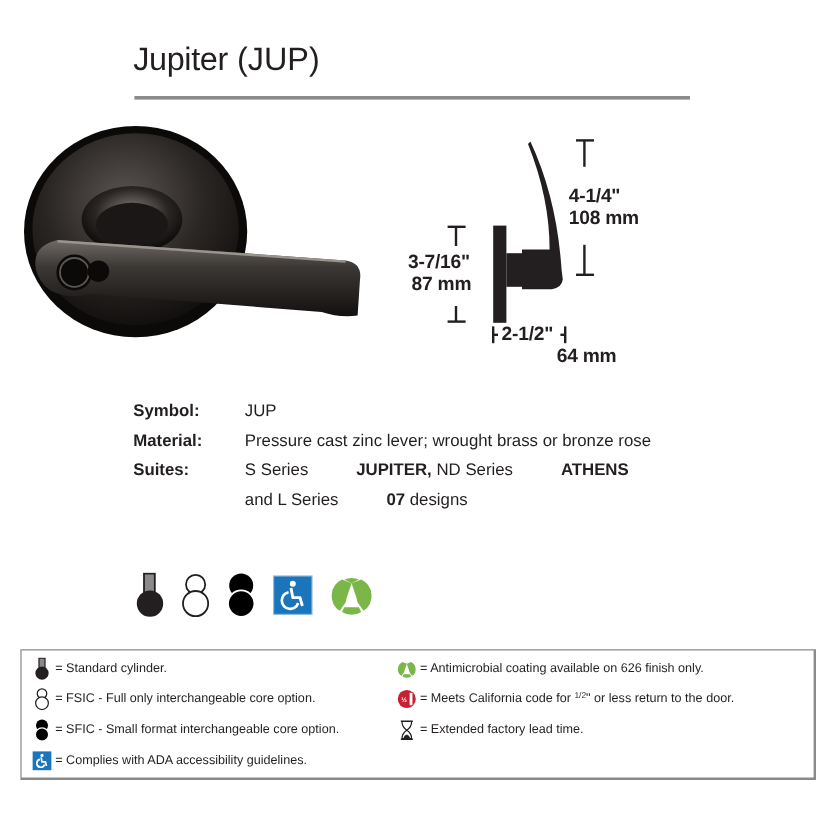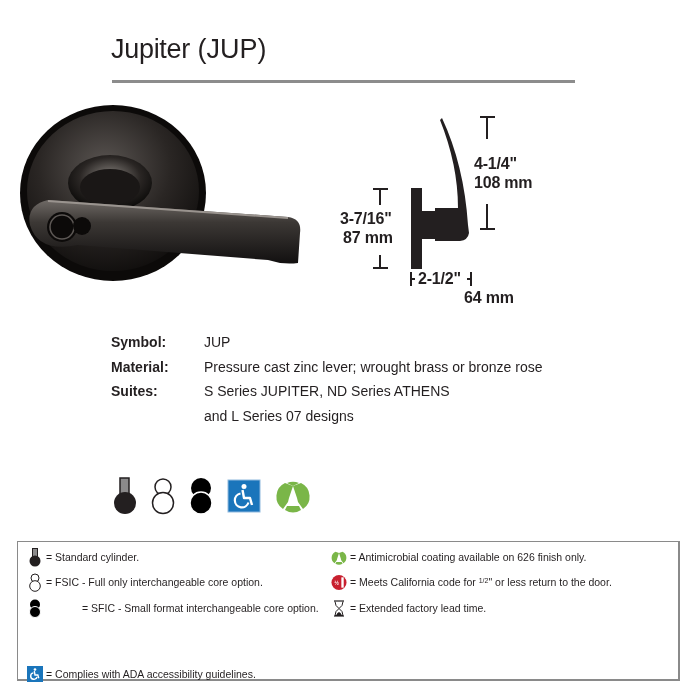--- a/index.html
+++ b/index.html
@@ -20,7 +20,7 @@
     .spec-row { display: flex; white-space: nowrap; }
     .spec-label { font-weight: 700; width: 93px; flex: none; }
     .spec-value { font-weight: 400; }
-    .spec-value b { font-weight: 400; }
+    .spec-value b { font-weight: 700; margin-left: 36px; }
 
     .icons-row { left: 113px; top: 478px; height: 40px; display: flex; align-items: center; }
     .icons-row > div { margin-right: 14px; }

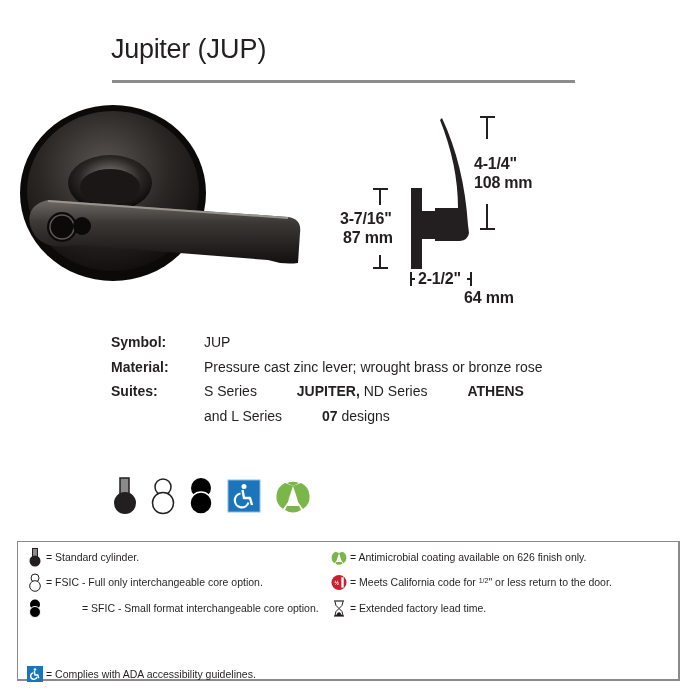--- a/index.html
+++ b/index.html
@@ -25,7 +25,7 @@
     .icons-row { left: 113px; top: 478px; height: 40px; display: flex; align-items: center; }
     .icons-row > div { margin-right: 14px; }
 
-    .legend { left: 17px; top: 541px; width: 663px; height: 140px; border: 2px solid #8a8a8a; box-sizing: border-box; border-left-width: 1px; border-top-width: 1px; }
+    .legend { left: 17px; top: 541px; width: 663px; height: 109px; border: 2px solid #8a8a8a; box-sizing: border-box; border-left-width: 1px; border-top-width: 1px; }
     .legend-item { position: absolute; display: flex; align-items: center; font-size: 10.5px; color: #231f20; white-space: nowrap; height: 20px; }
     .legend-item .ico { width: 16px; display: flex; justify-content: center; align-items: center; margin-right: 3px; }
     sup.frac { font-size: 7px; vertical-align: 3px; }

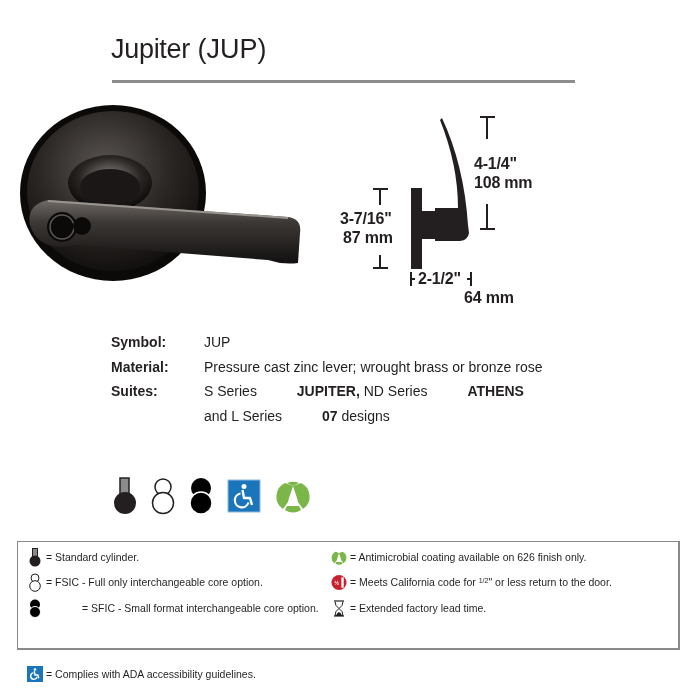--- a/index.html
+++ b/index.html
@@ -180,7 +180,7 @@
       </span>
     <span>= FSIC - Full only interchangeable core option.</span>
   </div>
-  <div class="legend-item" style="left:9px; top:56px;gap:36px;">
+  <div class="legend-item" style="left:9px; top:56px;">
     <span class="ico">
         <svg width="12" height="19" viewBox="0 0 12 19">
           <circle cx="6" cy="5.5" r="5" fill="#000"></circle>

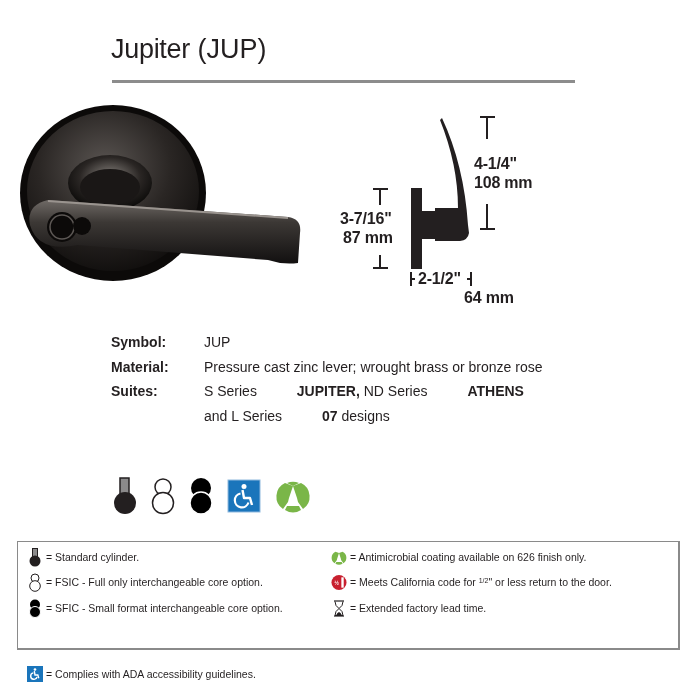--- a/index.html
+++ b/index.html
@@ -189,7 +189,7 @@
       </span>
     <span>= SFIC - Small format interchangeable core option.</span>
   </div>
-  <div class="legend-item" style="left:9px; top:82px;margin-top:40px;">
+  <div class="legend-item" style="left:9px; top:82px;">
     <span class="ico">
         <svg width="16" height="16" viewBox="0 0 34 34">
           <rect x="0" y="0" width="34" height="34" fill="#1a75bb"></rect>

